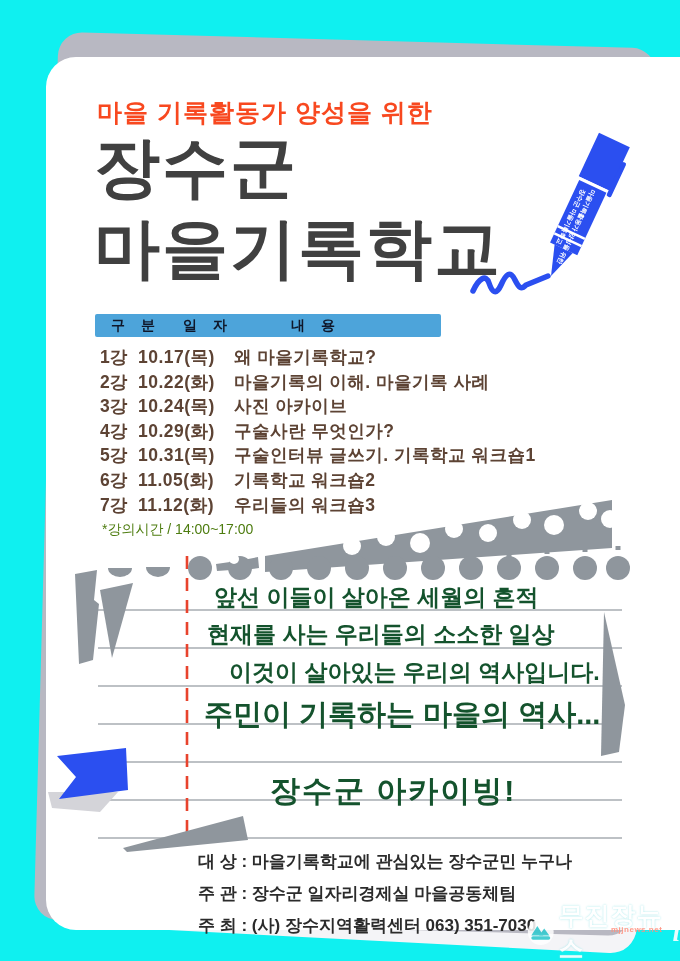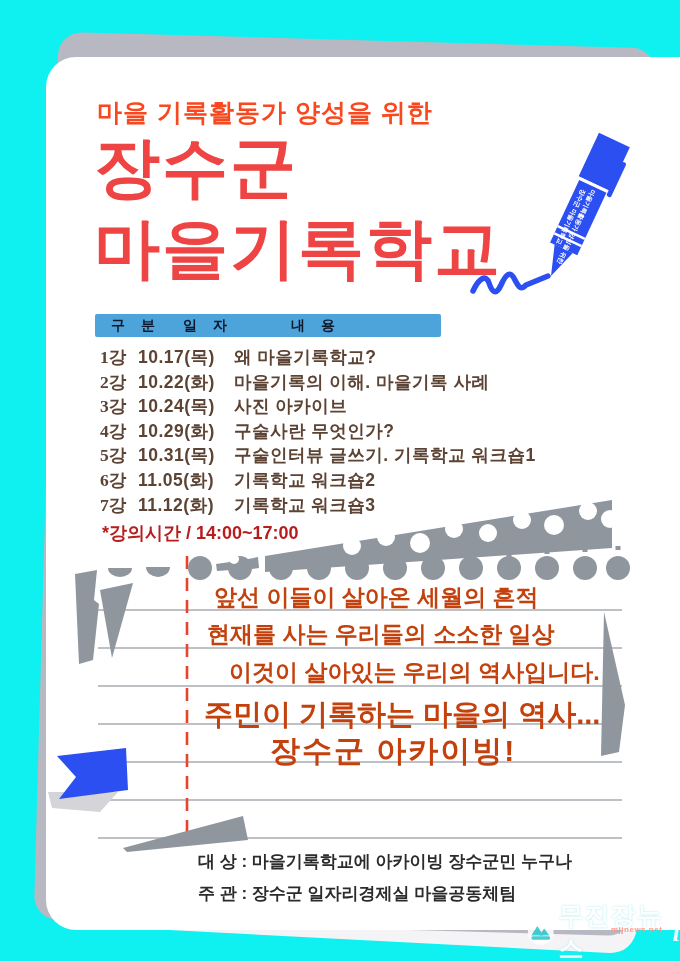--- a/index.html
+++ b/index.html
@@ -18,7 +18,7 @@
   .eyebrow{position:absolute;left:51px;top:39px;font-size:25px;font-weight:900;
     color:#f8481f;letter-spacing:1px;white-space:nowrap;}
   .title{position:absolute;left:48px;top:70px;font-size:66px;line-height:81px;
-    font-weight:900;color:#ef4444;letter-spacing:2px;white-space:nowrap;}
+    font-weight:900;color:#404040;letter-spacing:2px;white-space:nowrap;}
 
   .thead{position:absolute;left:49px;top:257px;width:346px;height:23px;
     background:#4da4da;border-radius:2px;color:#0f172a;font-size:14px;font-weight:bold;}

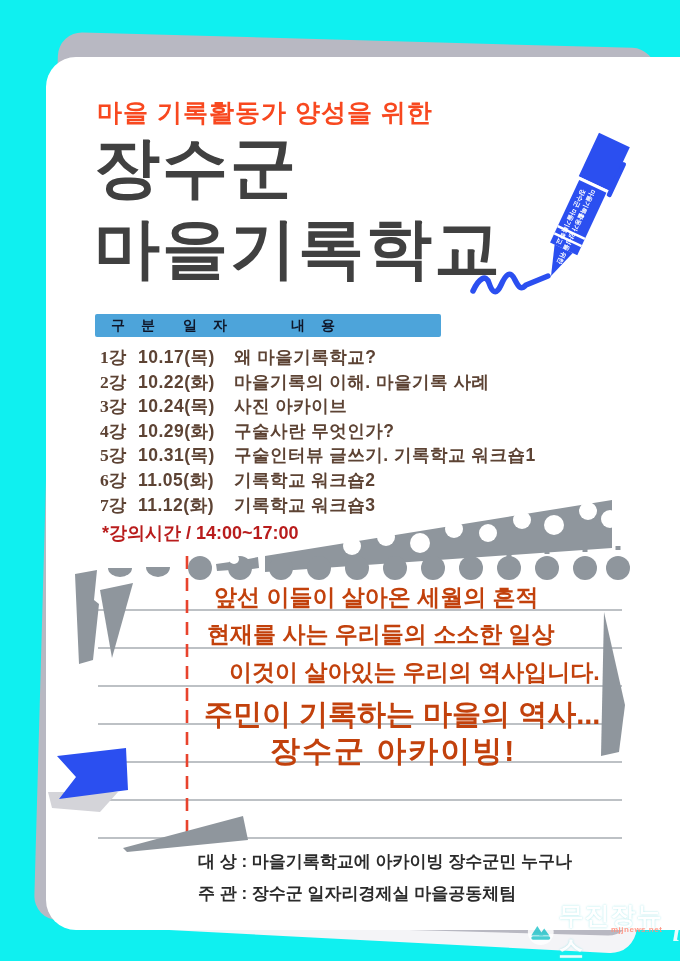--- a/index.html
+++ b/index.html
@@ -28,7 +28,7 @@
   .schedule{position:absolute;left:54px;top:288px;font-size:17.5px;font-weight:bold;
     color:#5d4334;}
   .srow{display:flex;height:24.6px;line-height:24.6px;white-space:nowrap;}
-  .sno{width:38px;font-family:Liberation Serif, serif;} .sdate{width:96px;letter-spacing:0.5px;} .scontent{letter-spacing:0.5px;}
+  .sno{width:38px;} .sdate{width:96px;letter-spacing:0.5px;} .scontent{letter-spacing:0.5px;}
   .note{position:absolute;left:56px;top:464px;font-size:18px;font-weight:bold;
     color:#b91c1c;white-space:nowrap;}
 

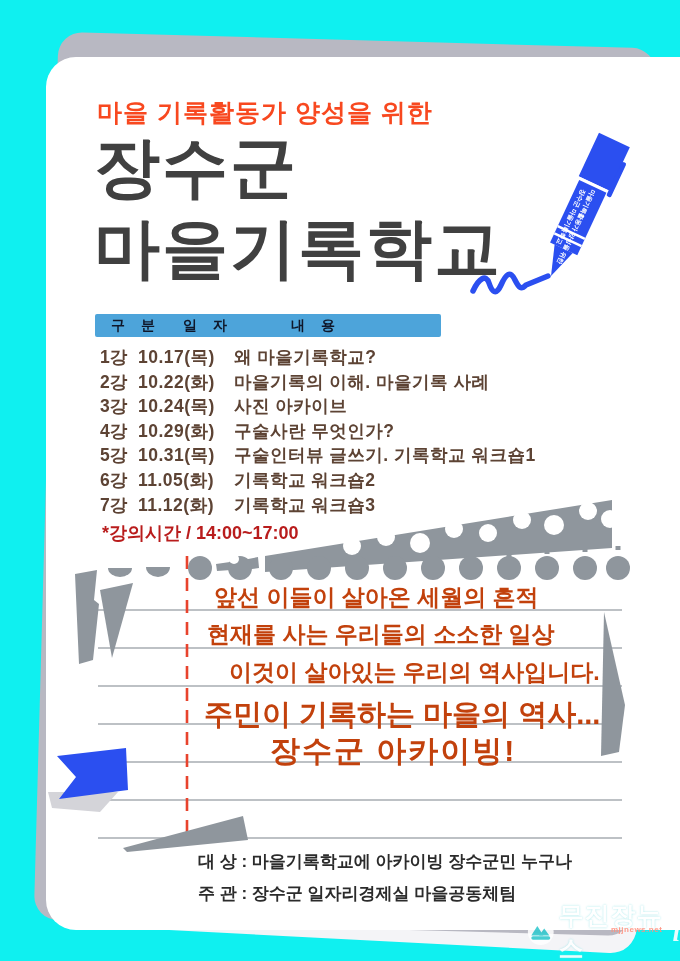--- a/index.html
+++ b/index.html
@@ -110,7 +110,7 @@
       <div class="srow">
         <span class="sno">7강</span>
         <span class="sdate">11.12(화)</span>
-        <span class="scontent">기록학교 워크숍3</span>
+        <span class="scontent">우리들의 워크숍3</span>
       </div>
     </div>
     <div class="note">*강의시간 / 14:00~17:00</div>

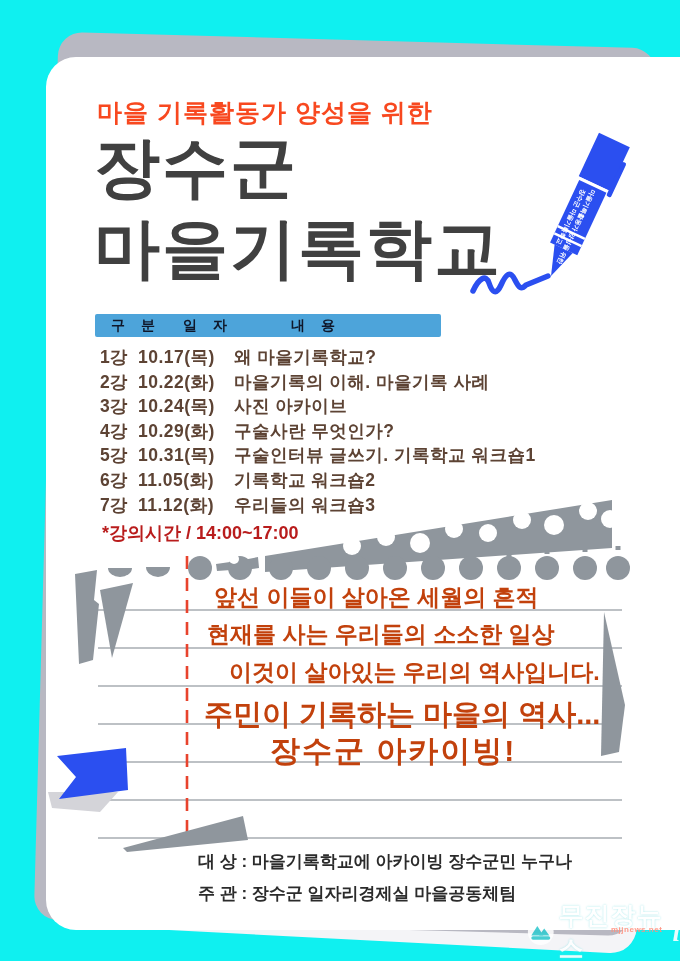--- a/index.html
+++ b/index.html
@@ -29,8 +29,8 @@
     color:#5d4334;}
   .srow{display:flex;height:24.6px;line-height:24.6px;white-space:nowrap;}
   .sno{width:38px;} .sdate{width:96px;letter-spacing:0.5px;} .scontent{letter-spacing:0.5px;}
-  .note{position:absolute;left:56px;top:464px;font-size:18px;font-weight:bold;
-    color:#b91c1c;white-space:nowrap;}
+  .note{position:absolute;left:56px;top:464px;font-size:14px;font-weight:normal;
+    color:#4d7c0f;white-space:nowrap;}
 
   
   .hand{position:absolute;color:#c2410c;font-weight:900;white-space:nowrap;z-index:5;}

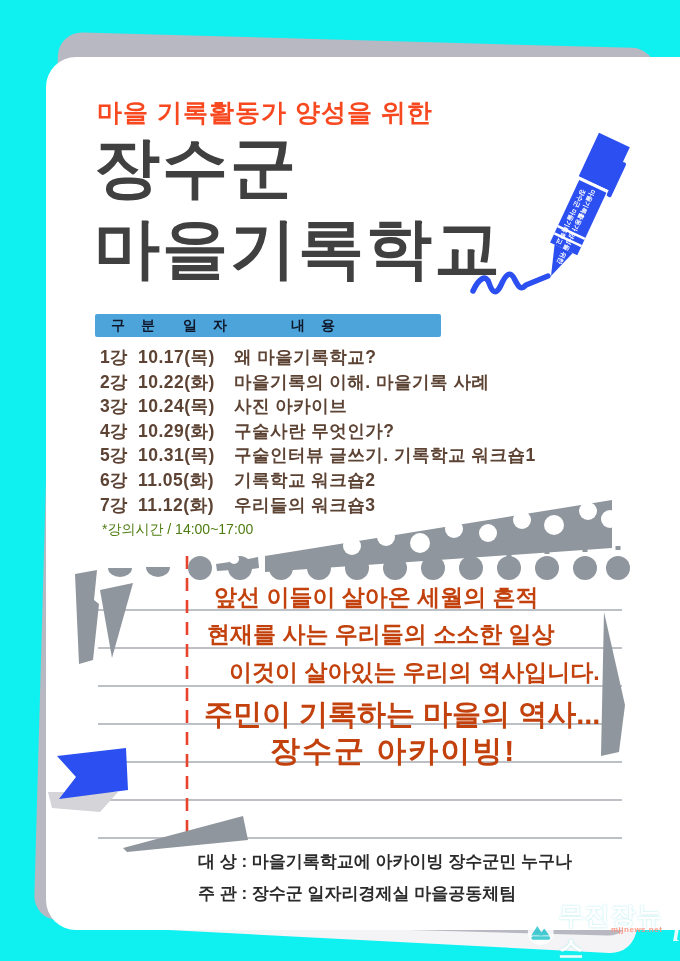--- a/index.html
+++ b/index.html
@@ -33,7 +33,7 @@
     color:#4d7c0f;white-space:nowrap;}
 
   
-  .hand{position:absolute;color:#c2410c;font-weight:900;white-space:nowrap;z-index:5;}
+  .hand{position:absolute;color:#14532d;font-weight:900;white-space:nowrap;z-index:5;}
   .h-r1{left:214px;top:582px;font-size:23px;}
   .h-r2{left:207px;top:619px;font-size:23px;text-align:right;}
   .h-r3{left:221px;top:657px;font-size:23px;margin-left:8px;}

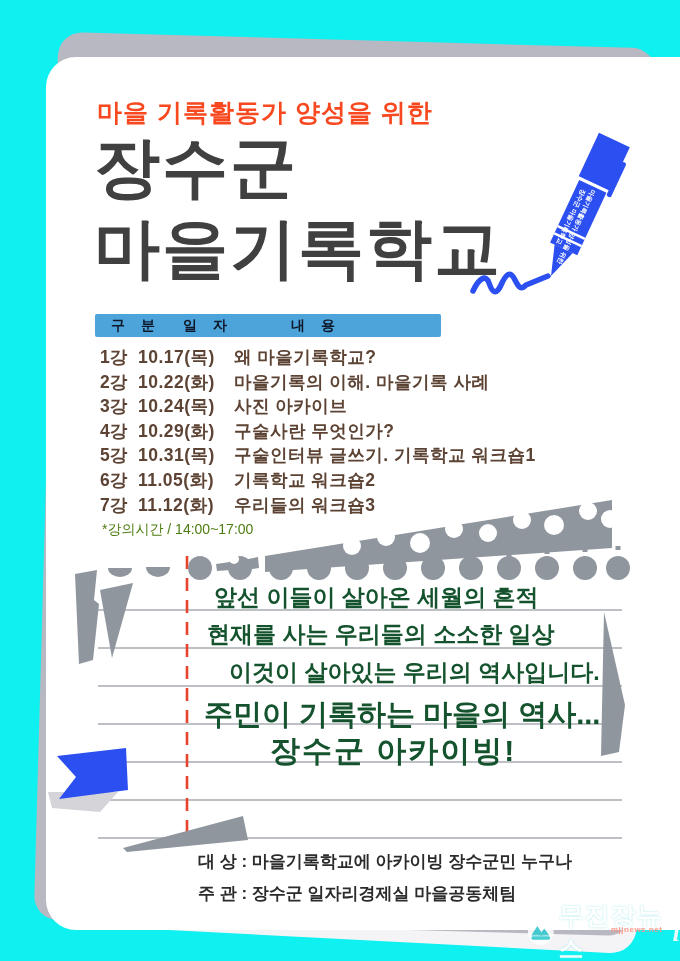--- a/index.html
+++ b/index.html
@@ -38,7 +38,7 @@
   .h-r2{left:207px;top:619px;font-size:23px;text-align:right;}
   .h-r3{left:221px;top:657px;font-size:23px;margin-left:8px;}
   .h-r4{left:204px;top:695px;font-size:29px;}
-  .h-b1{left:270px;top:731px;font-size:30px;letter-spacing:2px;}
+  .h-b1{left:270px;top:771px;font-size:30px;letter-spacing:2px;}
   .h-b2{left:317px;top:773px;font-size:30px;letter-spacing:2px;}
 
   .footer{position:absolute;left:152px;top:789px;font-size:17px;font-weight:bold;

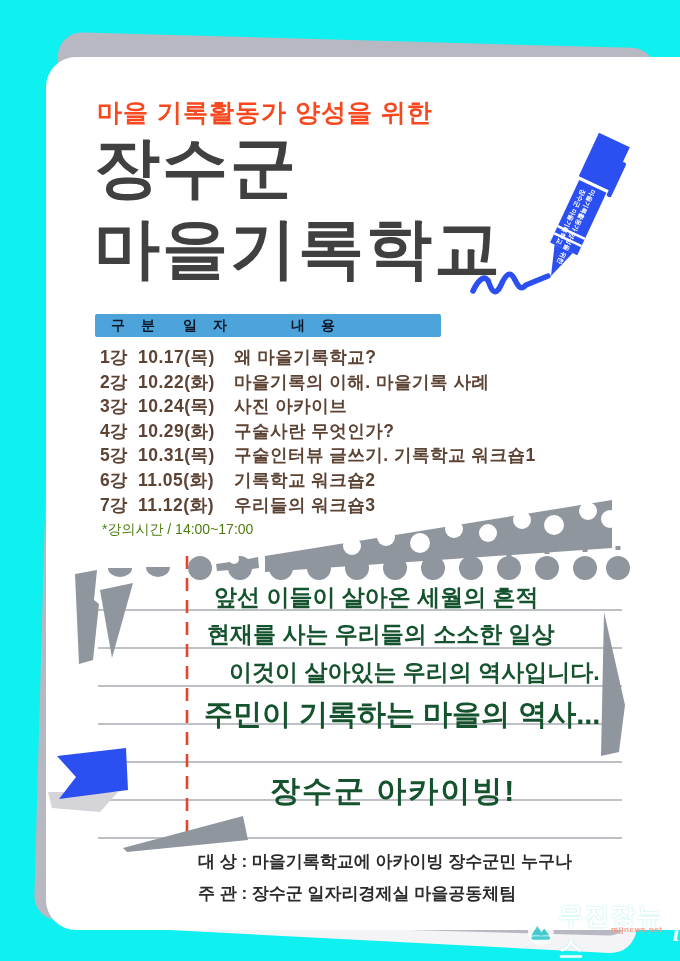--- a/index.html
+++ b/index.html
@@ -116,7 +116,7 @@
     <div class="note">*강의시간 / 14:00~17:00</div>
 
     <div class="footer">
-      <div>대 상 : 마을기록학교에 아카이빙 장수군민 누구나</div>
+      <div>대 상 : 마을기록학교에 관심있는 장수군민 누구나</div>
       <div>주 관 : 장수군 일자리경제실 마을공동체팀</div>
     </div>
   </div>

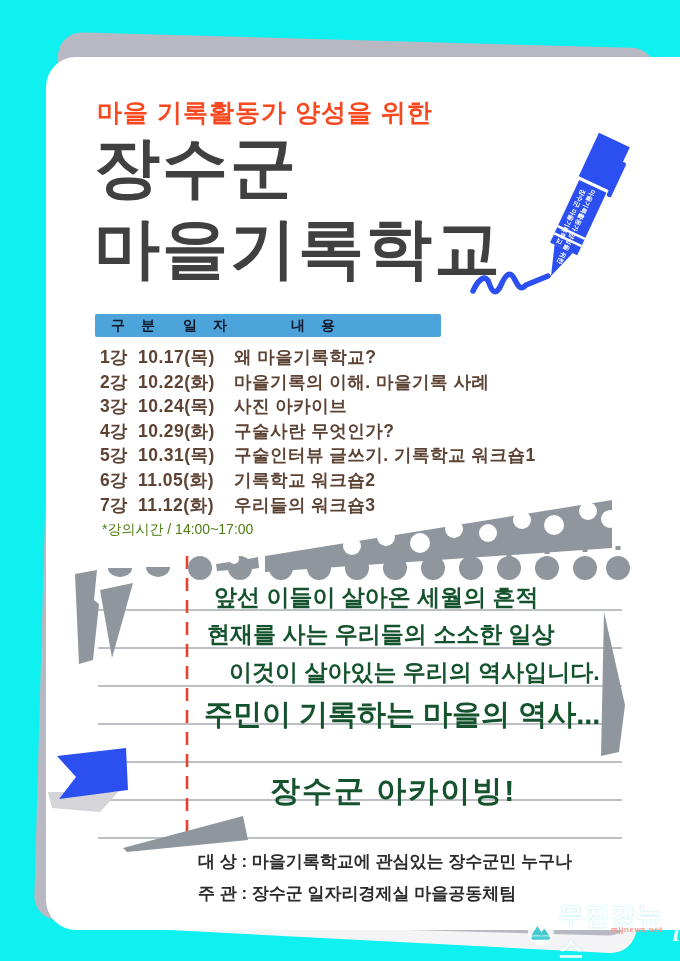--- a/index.html
+++ b/index.html
@@ -118,6 +118,7 @@
     <div class="footer">
       <div>대 상 : 마을기록학교에 관심있는 장수군민 누구나</div>
       <div>주 관 : 장수군 일자리경제실 마을공동체팀</div>
+      <div>주 최 : (사) 장수지역활력센터   063) 351-7030</div>
     </div>
   </div>
 

